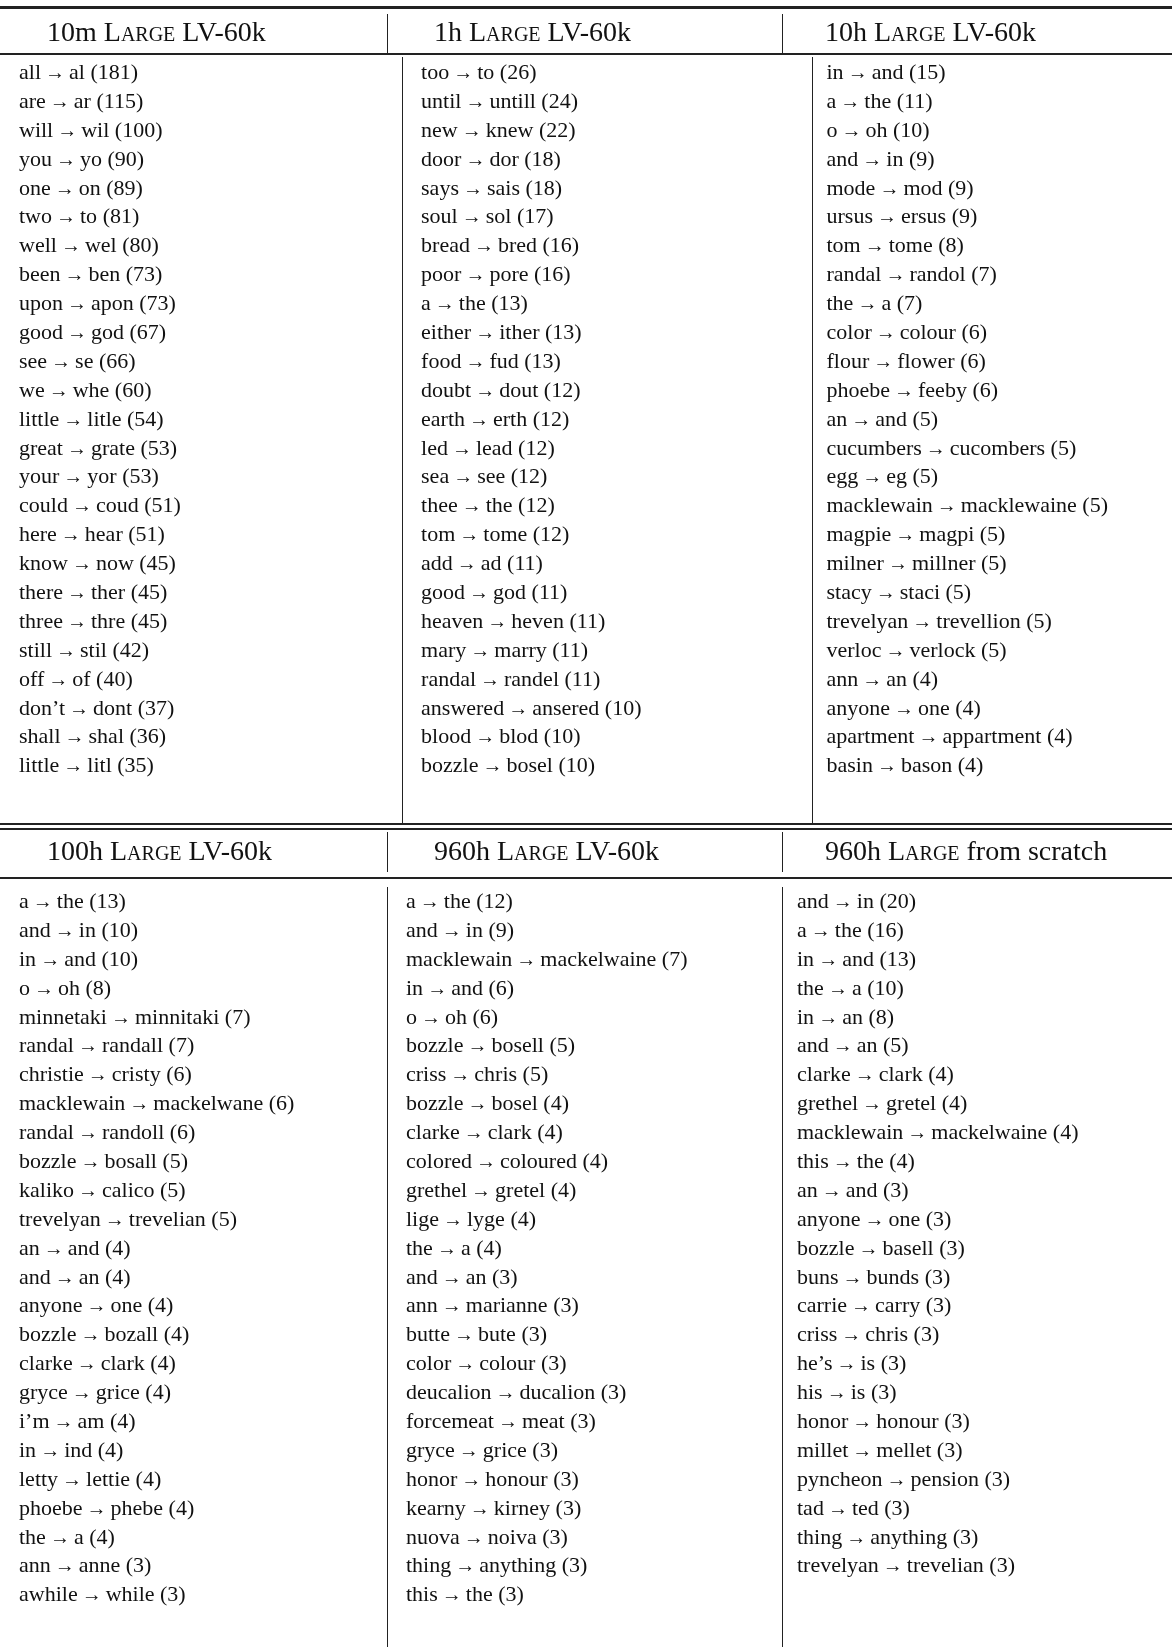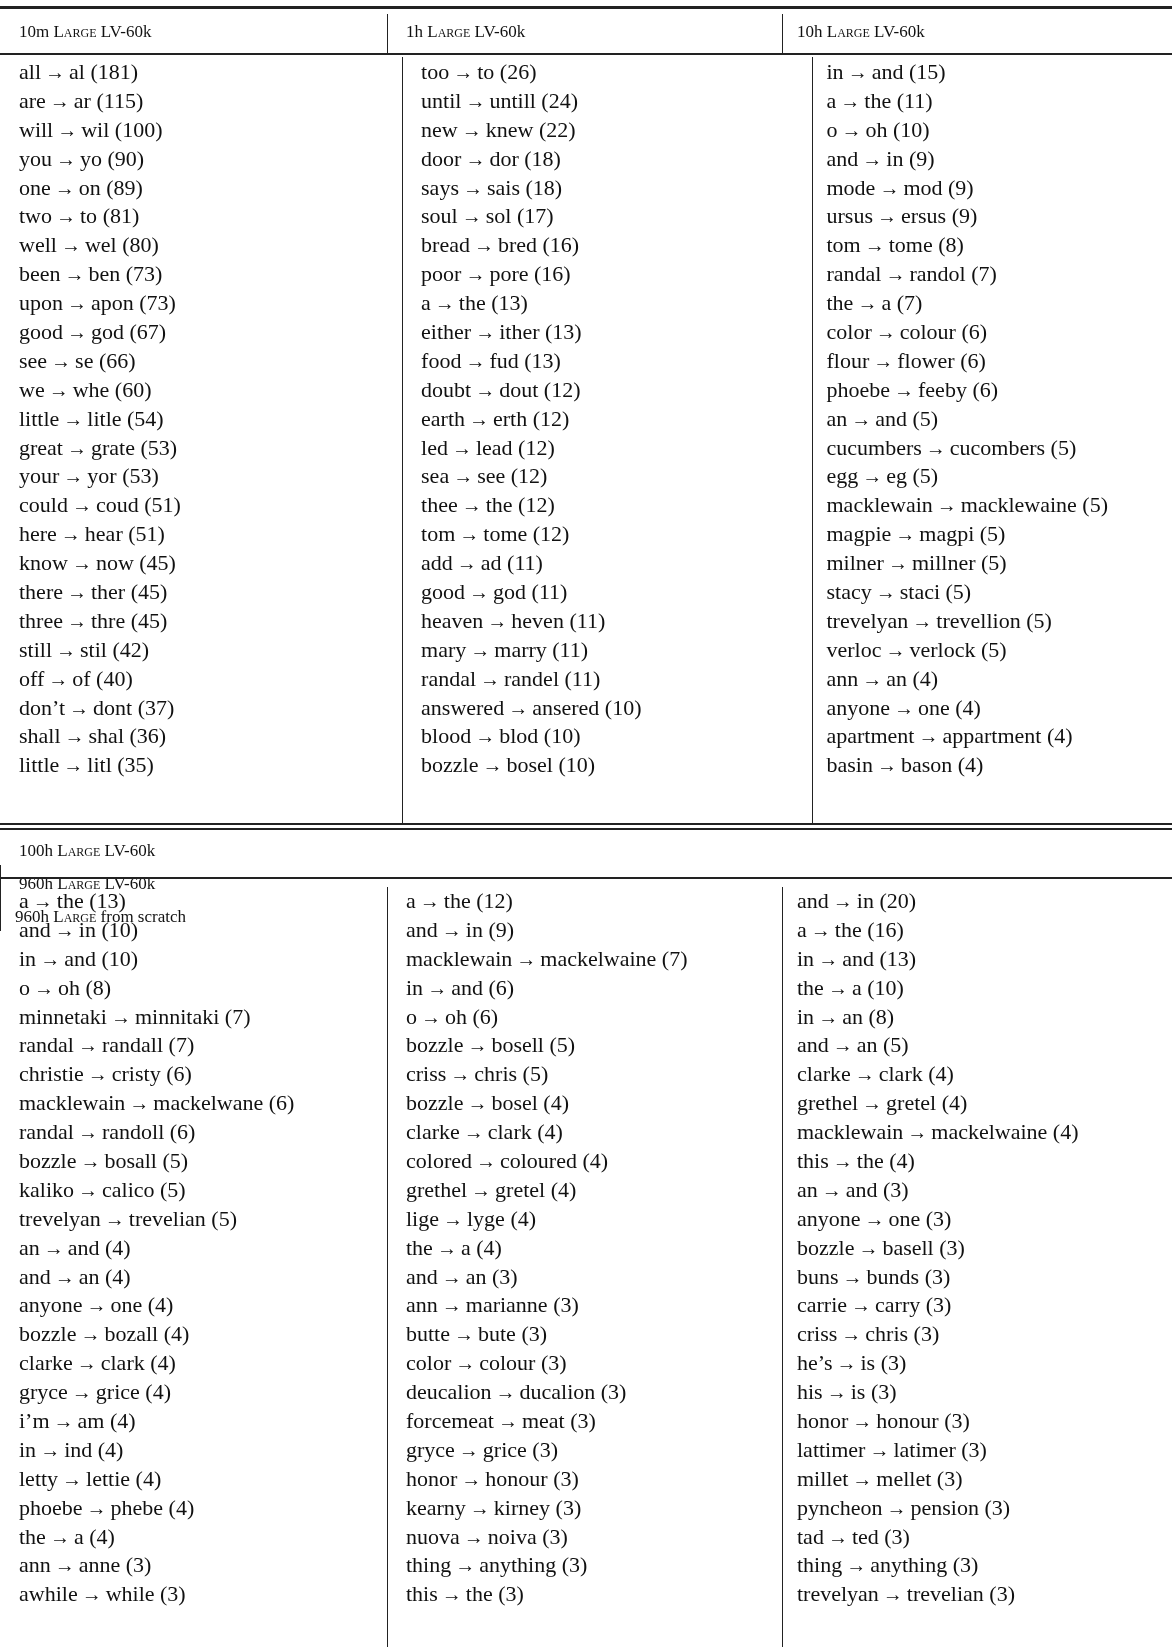--- a/index.html
+++ b/index.html
@@ -17,7 +17,7 @@
   .col.c0 { width: 387px; padding-left: 19px; }
   .col.c1 { width: 395px; padding-left: 18px; border-left: 1.5px solid #222; }
   .col.c2 { width: 390px; padding-left: 14px; border-left: 1.5px solid #222; }
-  .hdr-text { font-size: 17px; line-height: 28px; white-space: nowrap; }
+  .hdr-text { font-size: 28px; line-height: 28px; white-space: nowrap; margin-left: 28px; }
   .sc { font-variant: small-caps; }
   .entry { font-size: 22px; line-height: 28.9px; height: 28.9px; white-space: nowrap; }
   .arrow { display: inline-block; padding: 0 4px; font-size: 20px; }

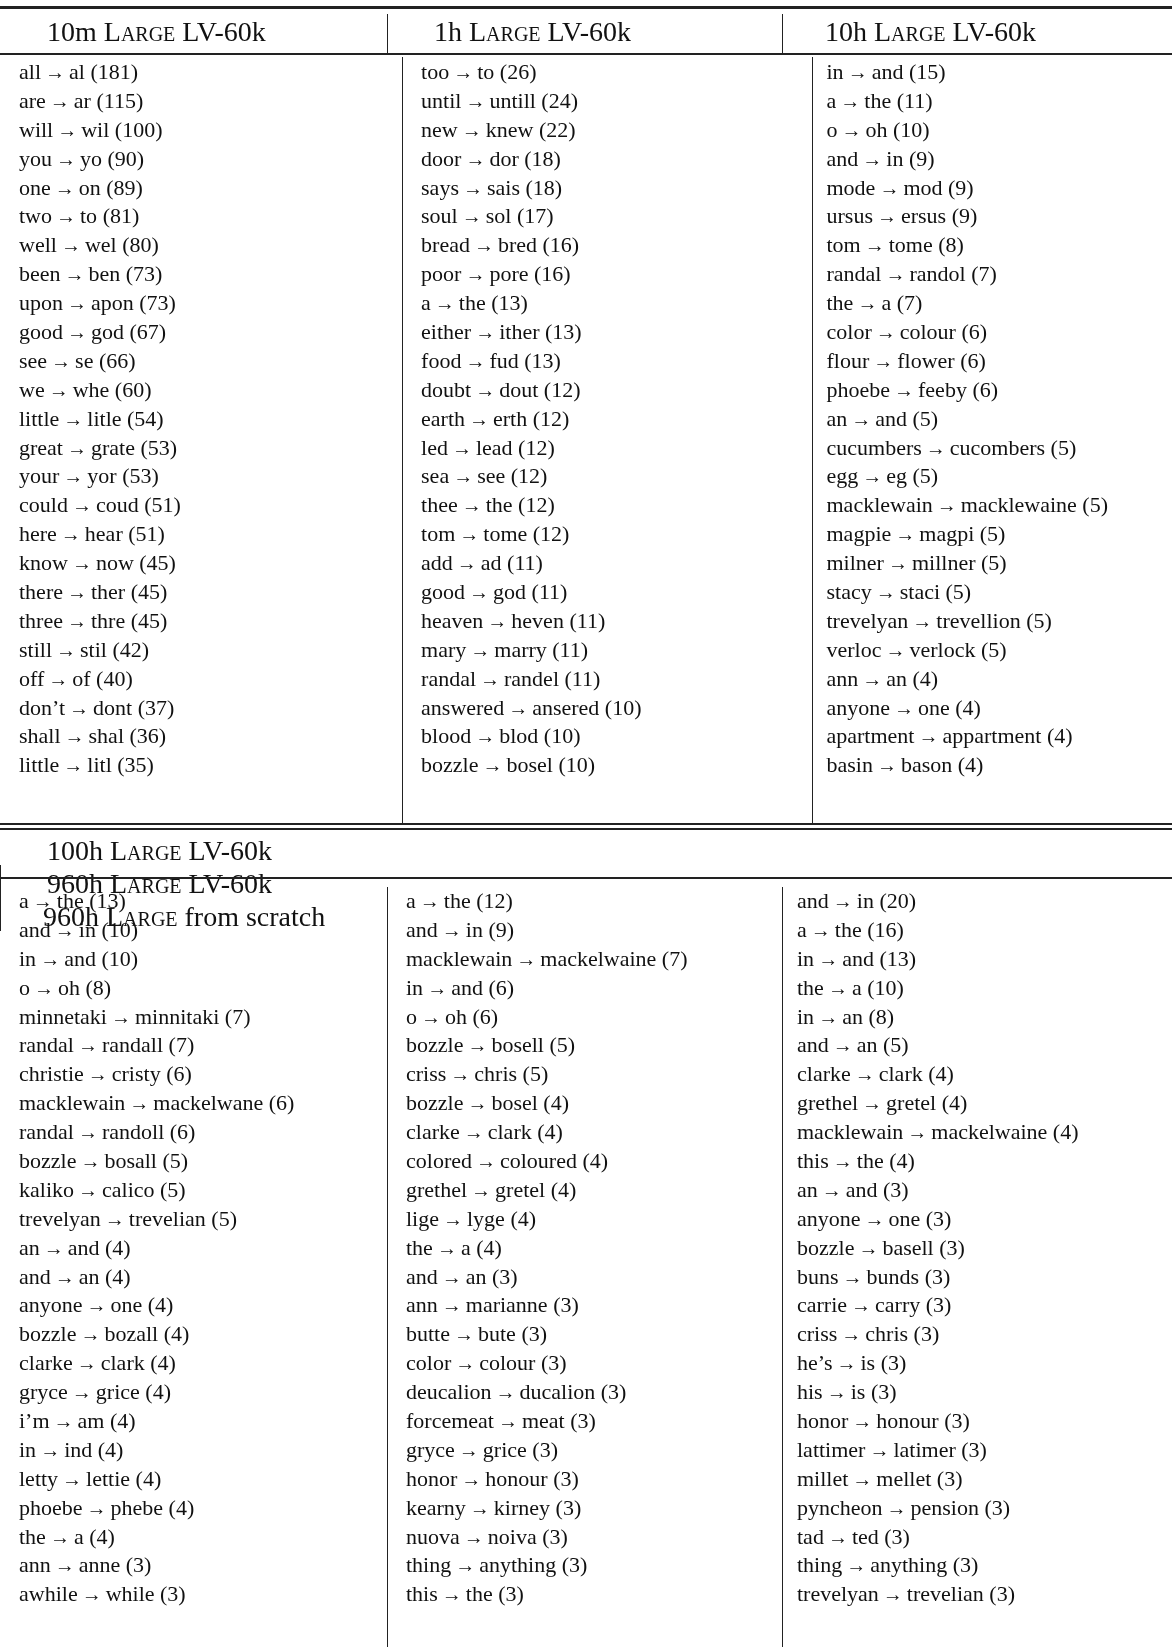--- a/index.html
+++ b/index.html
@@ -124,7 +124,7 @@
   <div class="rule thin" style="top:828px;"></div>
 
   <div class="block" style="top:0;">
-    <div class="hdr-row" style="top:832px; height:40px;flex-direction:column;">
+    <div class="hdr-row" style="top:832px; height:40px;">
       <div class="col c0" style="padding-top:5px;"><span class="hdr-text"><span>100h </span><span class="sc">Large</span><span> LV-60k</span></span></div>
       <div class="col c1" style="padding-top:5px;"><span class="hdr-text"><span>960h </span><span class="sc">Large</span><span> LV-60k</span></span></div>
       <div class="col c2" style="padding-top:5px;"><span class="hdr-text"><span>960h </span><span class="sc">Large</span><span> from scratch</span></span></div>

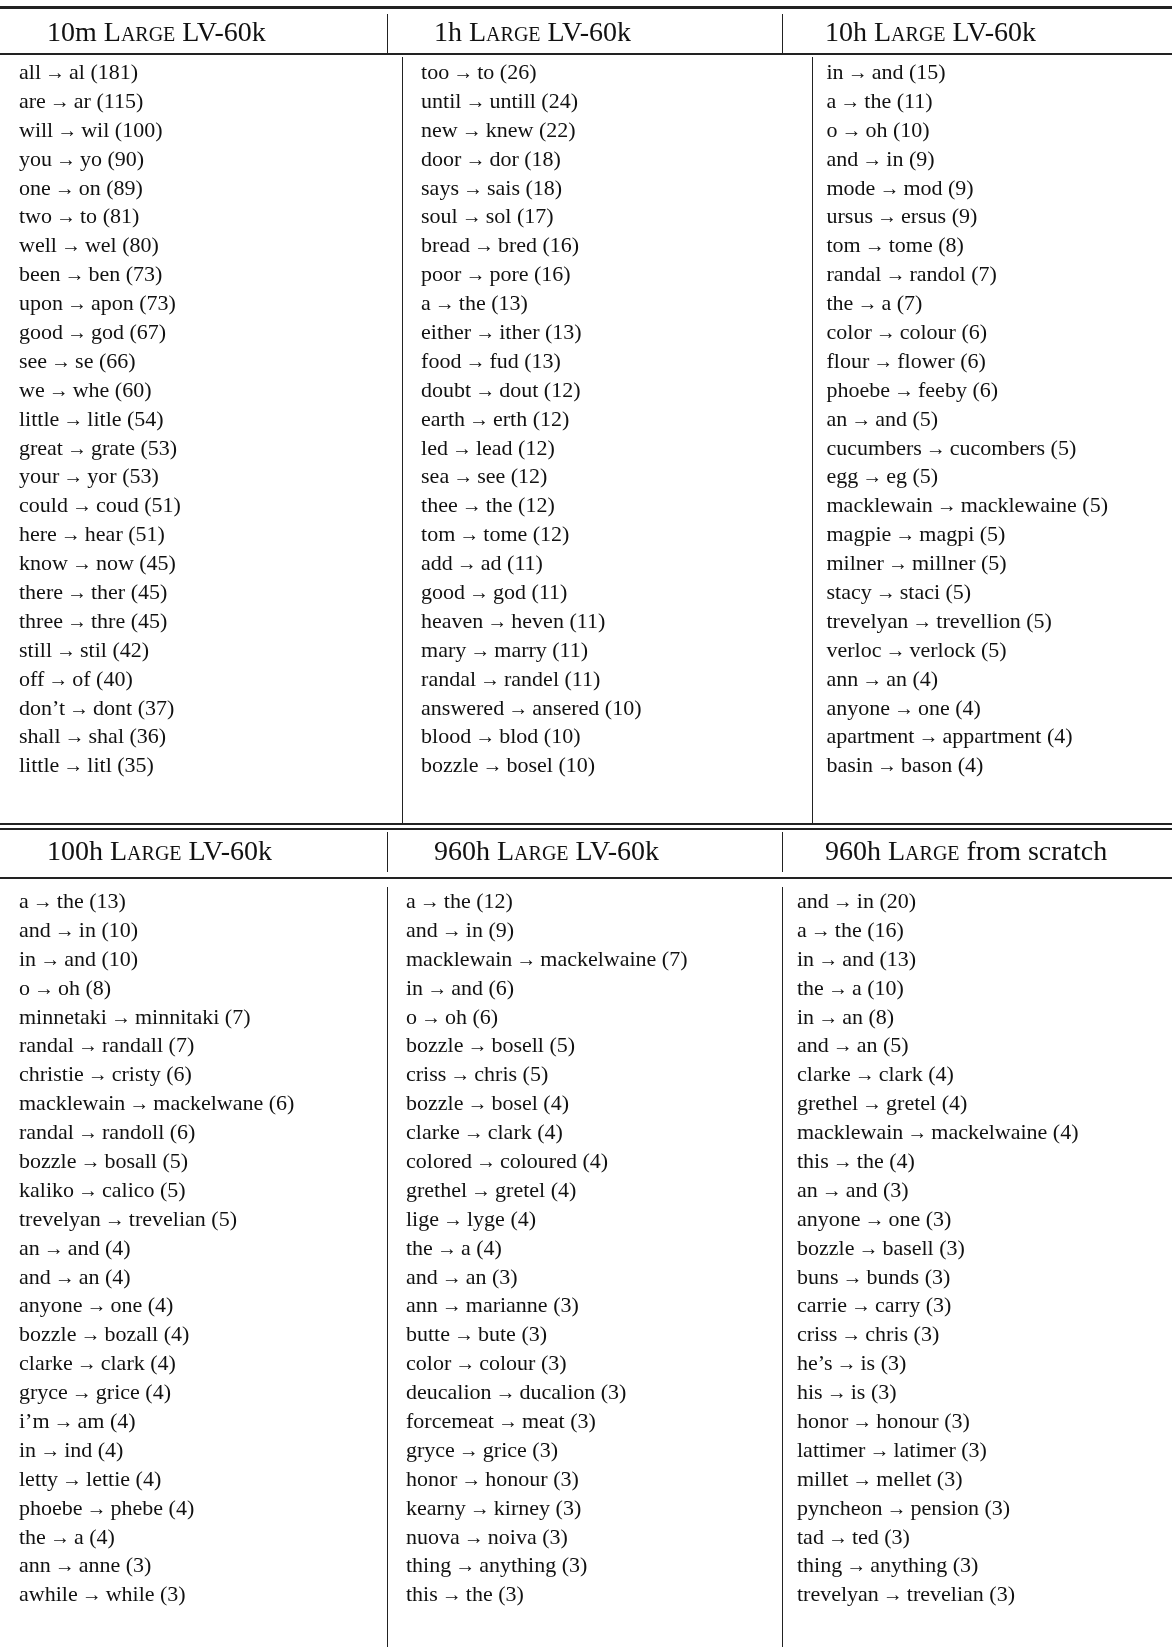--- a/index.html
+++ b/index.html
@@ -205,7 +205,6 @@
           <div class="entry"><span>he’s</span><span class="arrow">→</span><span>is</span> <span>(3)</span></div>
           <div class="entry"><span>his</span><span class="arrow">→</span><span>is</span> <span>(3)</span></div>
           <div class="entry"><span>honor</span><span class="arrow">→</span><span>honour</span> <span>(3)</span></div>
-          <div class="entry"><span>lattimer</span><span class="arrow">→</span><span>latimer</span> <span>(3)</span></div>
           <div class="entry"><span>millet</span><span class="arrow">→</span><span>mellet</span> <span>(3)</span></div>
           <div class="entry"><span>pyncheon</span><span class="arrow">→</span><span>pension</span> <span>(3)</span></div>
           <div class="entry"><span>tad</span><span class="arrow">→</span><span>ted</span> <span>(3)</span></div>

